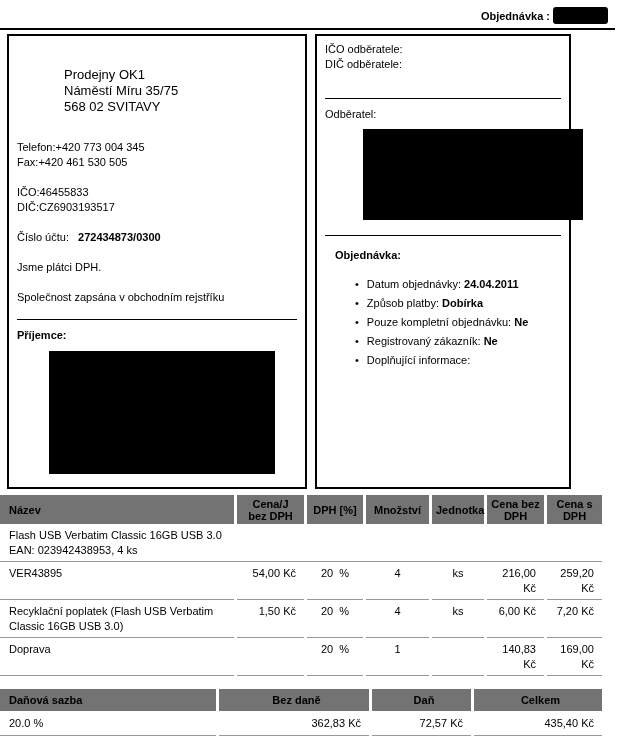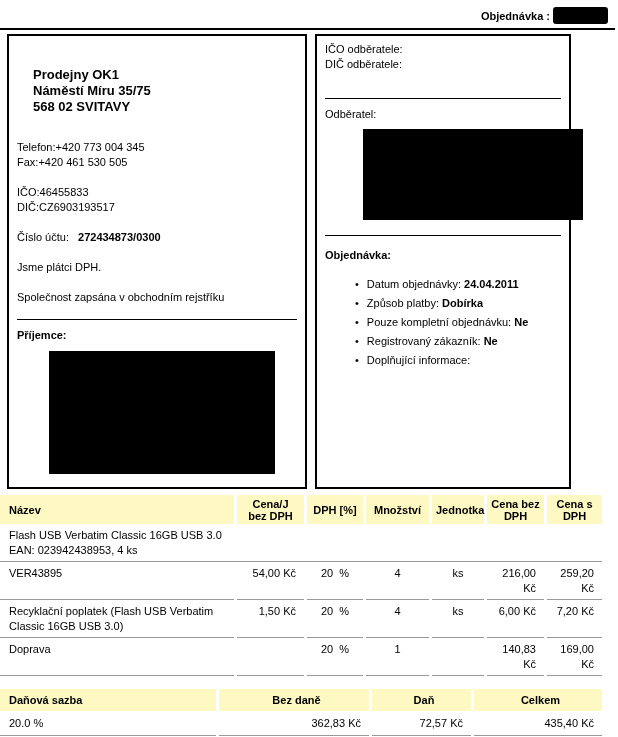--- a/index.html
+++ b/index.html
@@ -35,7 +35,7 @@
   .line { line-height: 15px; }
 
   .supplier-heading { line-height: 15px; }
-  .supplier-address { margin: 25px 0 0 16px; font-size: 13px; font-weight: bold; }
+  .supplier-address { margin: 25px 0 0 47px; font-size: 13px; font-weight: normal; }
   .supplier-address div { line-height: 16px; }
   .supplier-contact { margin-top: 25px; }
   .supplier-reg     { margin-top: 15px; }

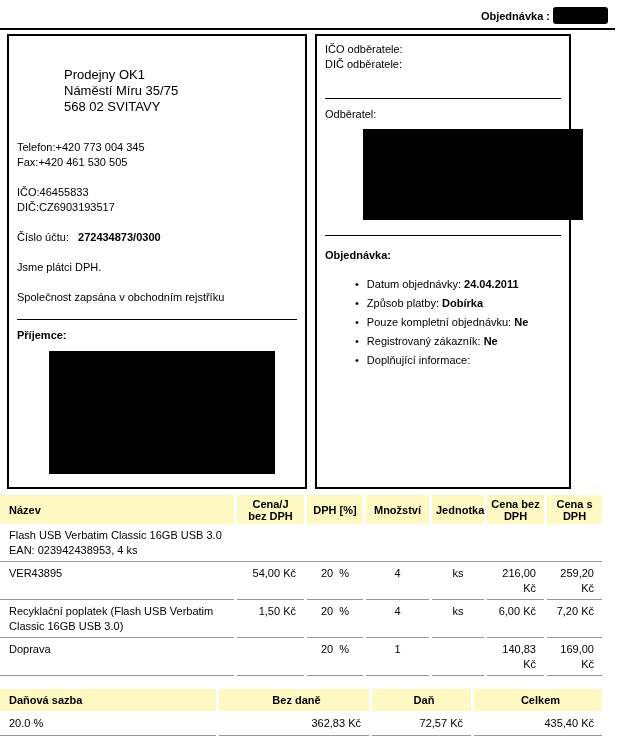--- a/index.html
+++ b/index.html
@@ -50,7 +50,7 @@
   .customer-heading{ margin-top: 8px; line-height: 15px; }
   .redact-customer { width: 220px; height: 91px; margin: 7px 0 0 38px; }
   .right-divider-2 { margin-top: 13px; }
-  .order-heading   { margin-top: 12px; line-height: 15px; }
+  .order-heading   { margin-top: 12px; line-height: 15px; margin-left: 10px; }
   .order-list { list-style: none; margin: 12px 0 0 30px; }
   .order-list li { line-height: 19px; }
   .order-list li::before { content: "\2022"; margin-right: 8px; }

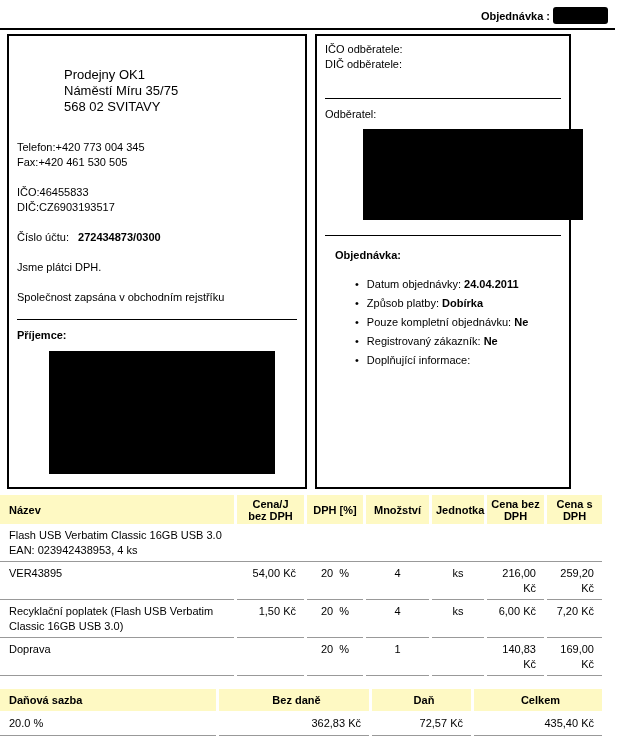--- a/index.html
+++ b/index.html
@@ -61,7 +61,7 @@
   .summary-table { width: 606px; margin-top: 13px; margin-left: -3px; }
 
   th {
-    background: #fef9c3;
+    background: #737373;
     font-weight: bold; font-size: 11px;
     white-space: pre-line;
     padding: 2px 4px;

